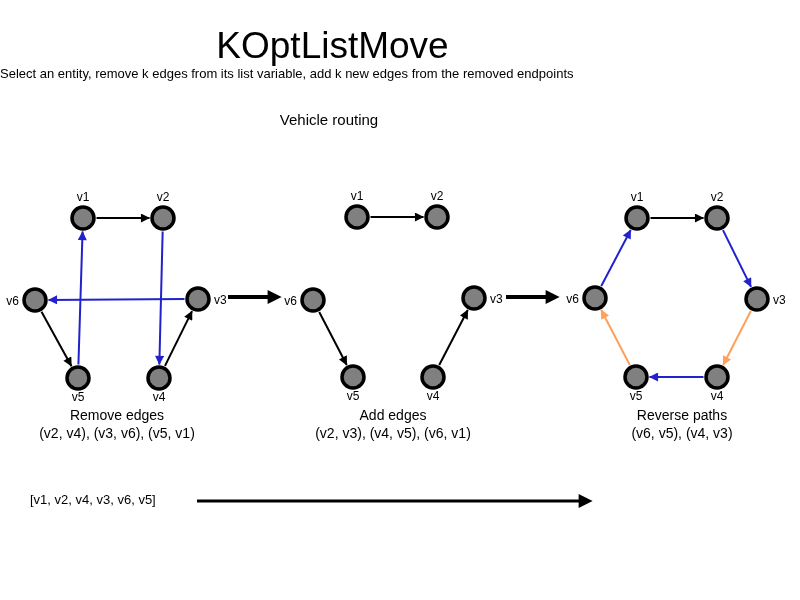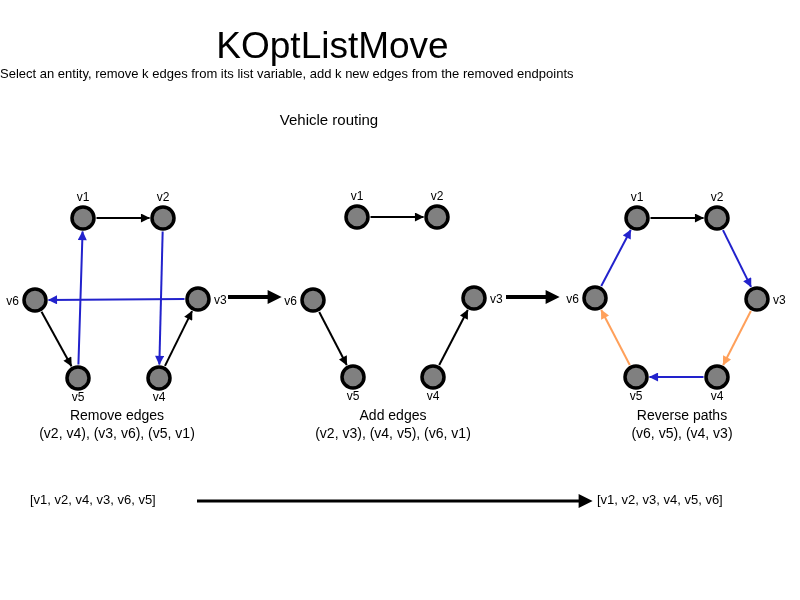--- a/index.html
+++ b/index.html
@@ -125,7 +125,6 @@
   </div>
 
   <div class="listtext left">[v1, v2, v4, v3, v6, v5]</div>
-  <div class="listtext right">[v1, v2, v3, v4, v5, v6]</div>
 
 </div>
 

